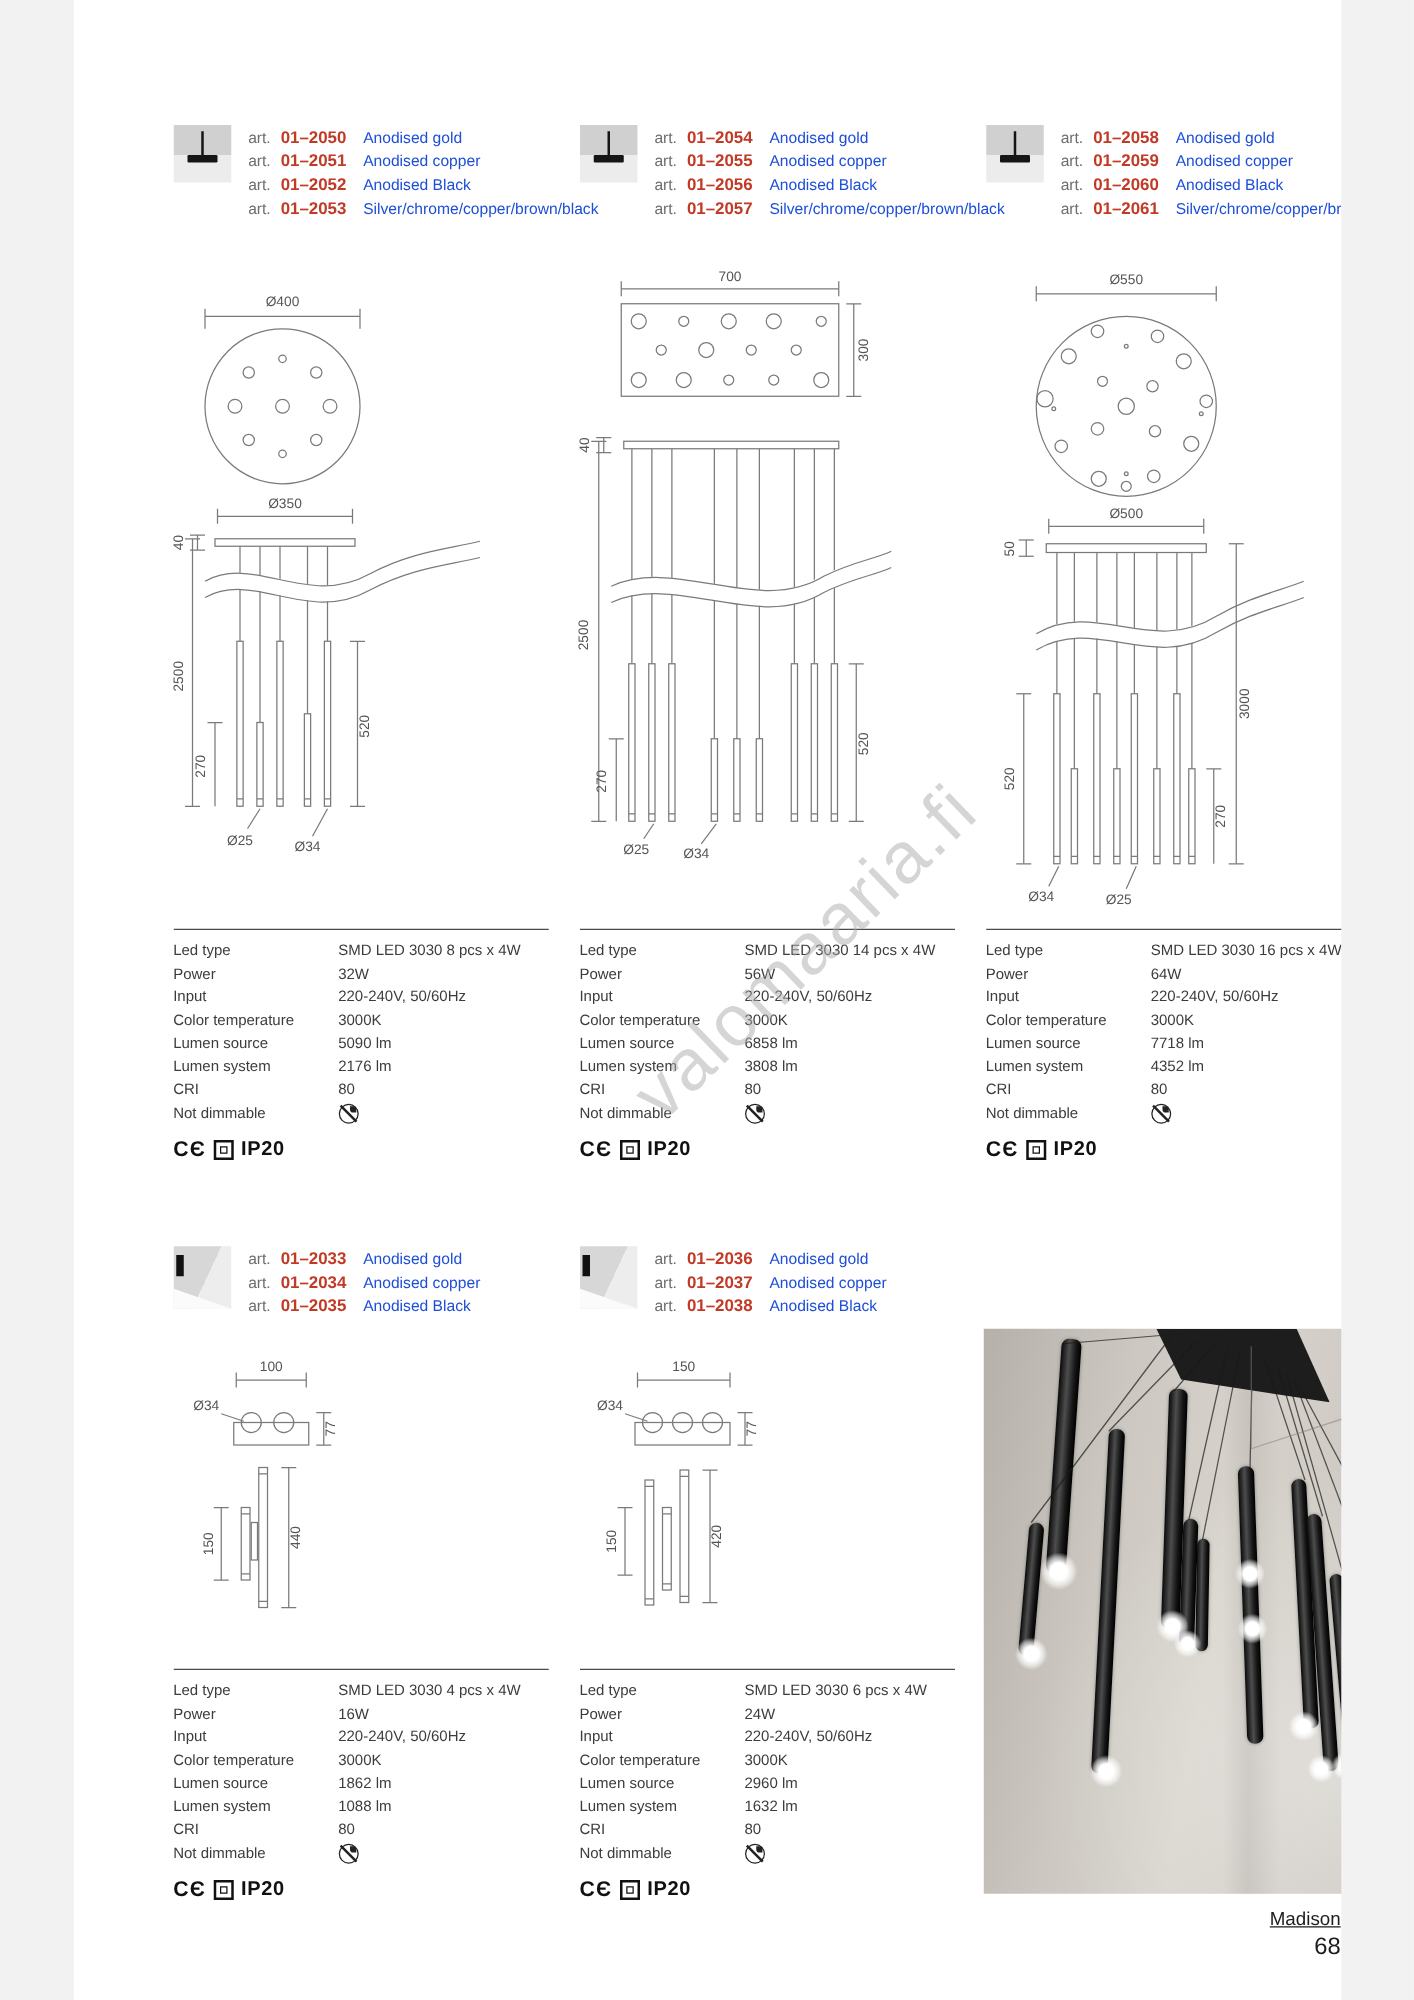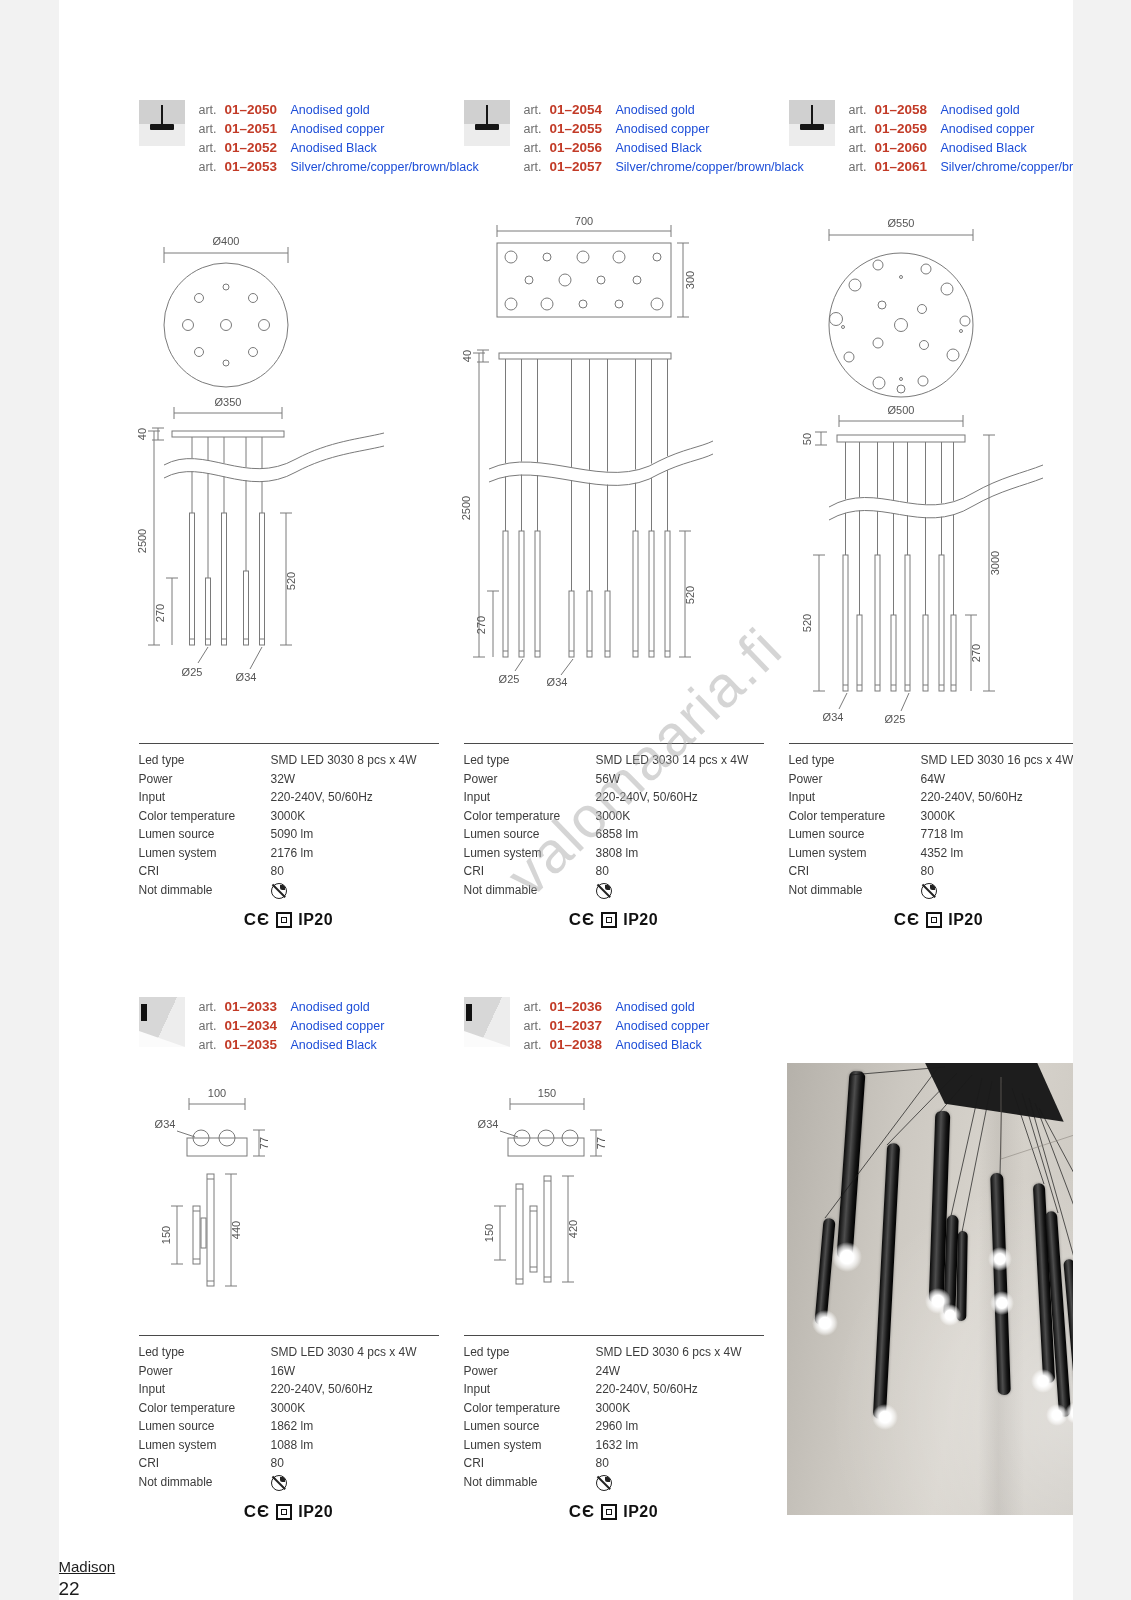--- a/index.html
+++ b/index.html
@@ -37,7 +37,7 @@
   .nd-icon{position:relative;width:14px;height:14px;border:1.5px solid #222;border-radius:50%;display:inline-block;}
   .nd-icon::before{content:'';position:absolute;left:-2px;top:6px;width:18px;height:1.5px;background:#222;transform:rotate(45deg);}
   .nd-icon::after{content:'';position:absolute;right:1px;top:1px;width:5px;height:5px;background:#222;border-radius:0 50% 0 50%;}
-  .cert-row{display:flex;align-items:center;gap:6px;margin-top:11px;justify-content:center;}
+  .cert-row{display:flex;align-items:center;gap:6px;margin-top:11px;}
   .ce-mark{font-size:17px;font-weight:bold;color:#111;letter-spacing:1px;}
   .sq-icon{width:12px;height:12px;border:2px solid #111;display:inline-flex;align-items:center;justify-content:center;}
   .sq-icon i{display:block;width:4px;height:4px;border:1.5px solid #111;}

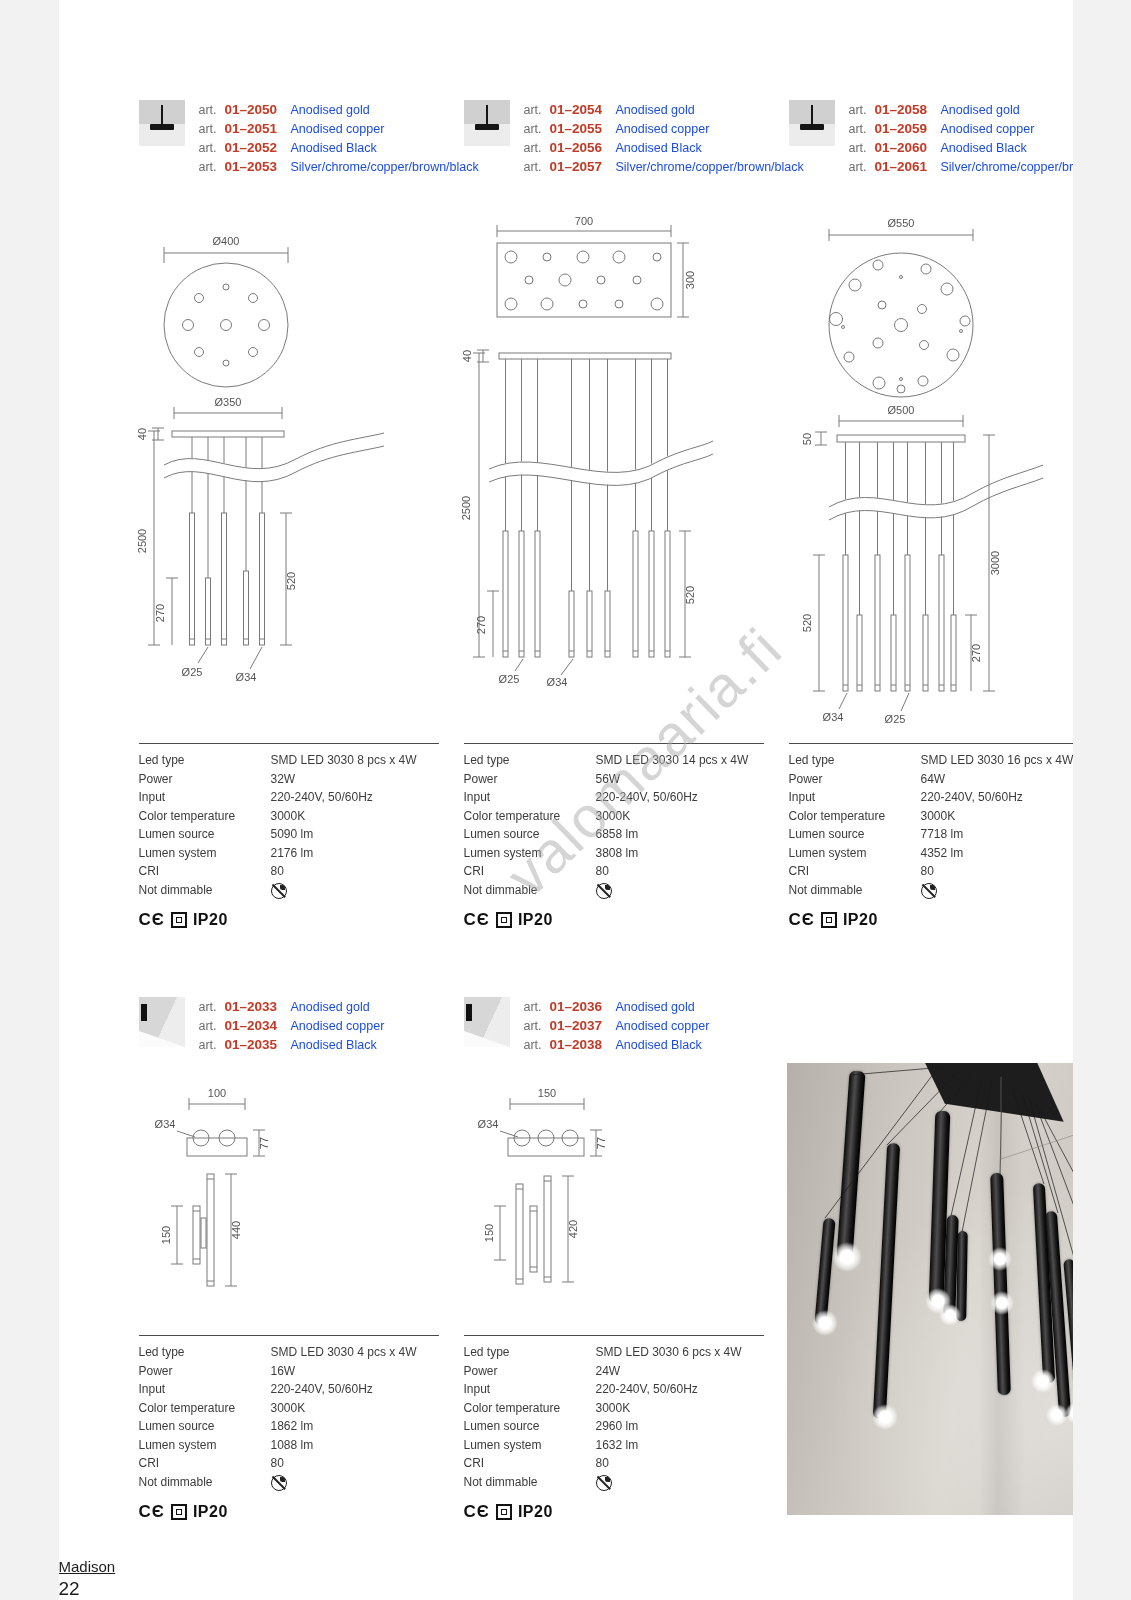--- a/index.html
+++ b/index.html
@@ -60,7 +60,7 @@
   .watermark{position:absolute;left:390px;top:728px;width:390px;text-align:center;
     transform:rotate(-44deg);font-size:58px;font-weight:400;letter-spacing:2px;
     color:rgba(172,172,172,0.5);pointer-events:none;z-index:5;}
-  .footer{position:absolute;left:0;right:0;top:1527px;text-align:left;color:#1d1d1d;margin-top:31px;}
+  .footer{position:absolute;left:0;right:0;top:1527px;text-align:right;color:#1d1d1d;}
   .footer-title{font-size:15px;text-decoration:underline;}
   .footer-page{font-size:19px;margin-top:3px;}
 </style>

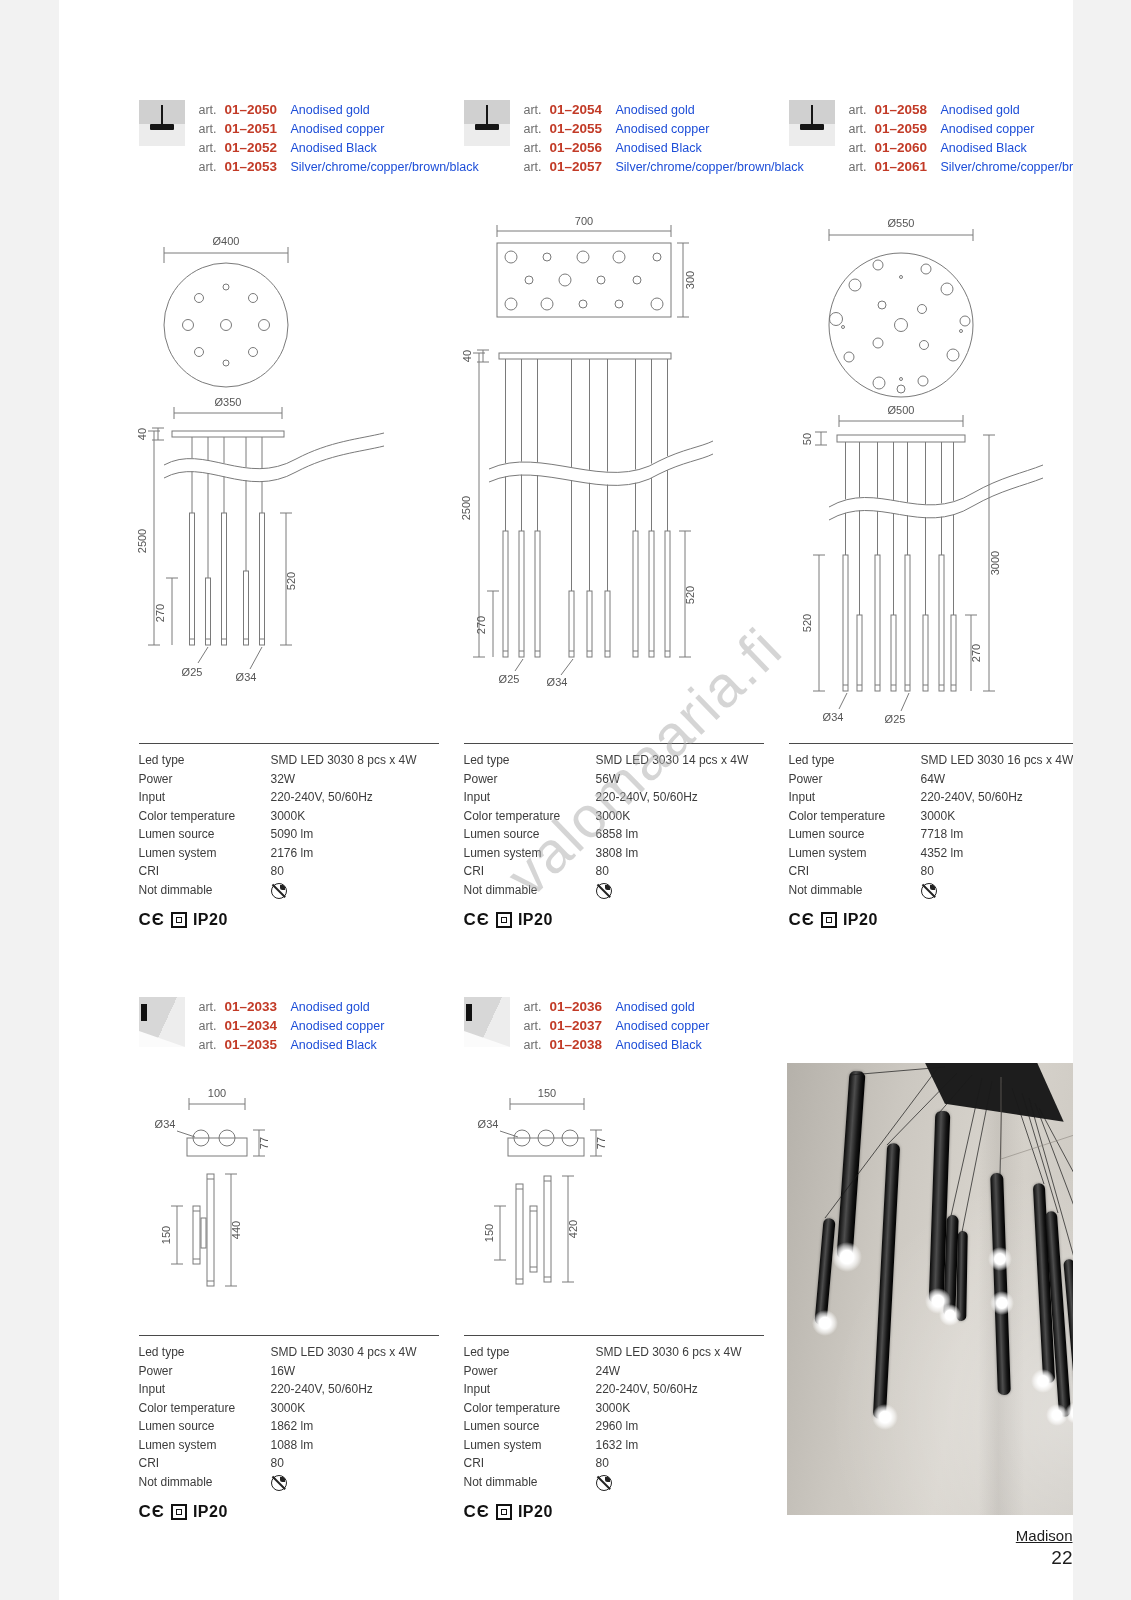--- a/index.html
+++ b/index.html
@@ -817,7 +817,7 @@
 
   <div class="footer">
     <div class="footer-title">Madison</div>
-    <div class="footer-page">22</div>
+    <div class="footer-page">68</div>
   </div>
 
 </div>

